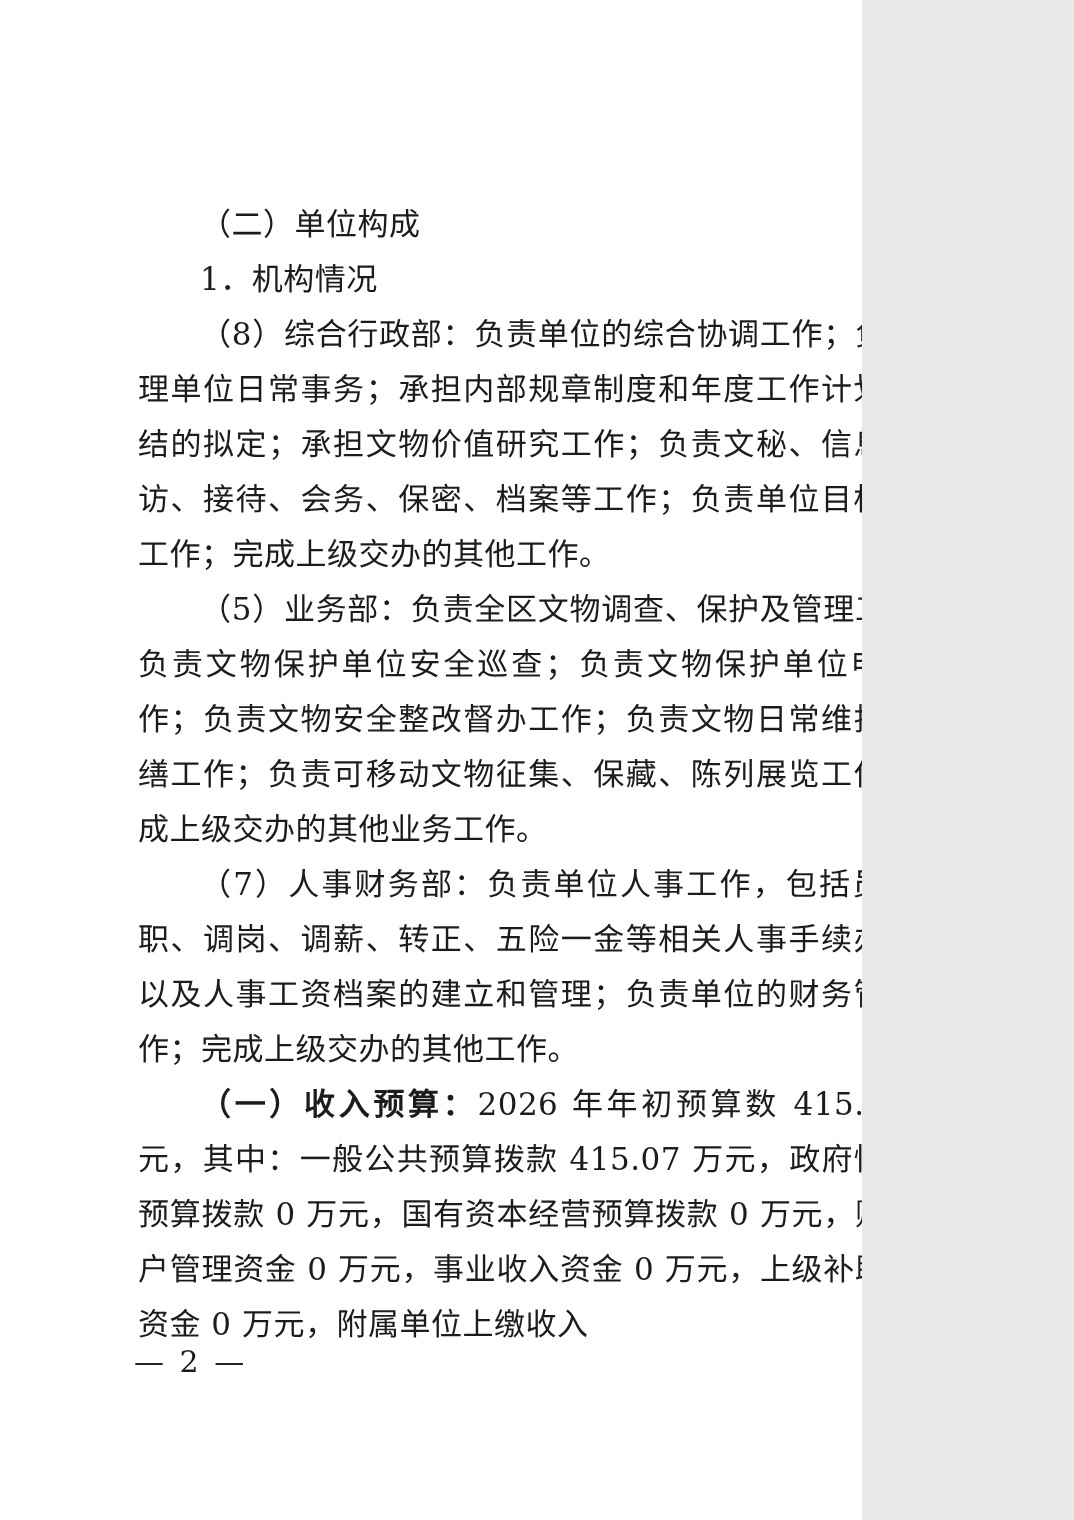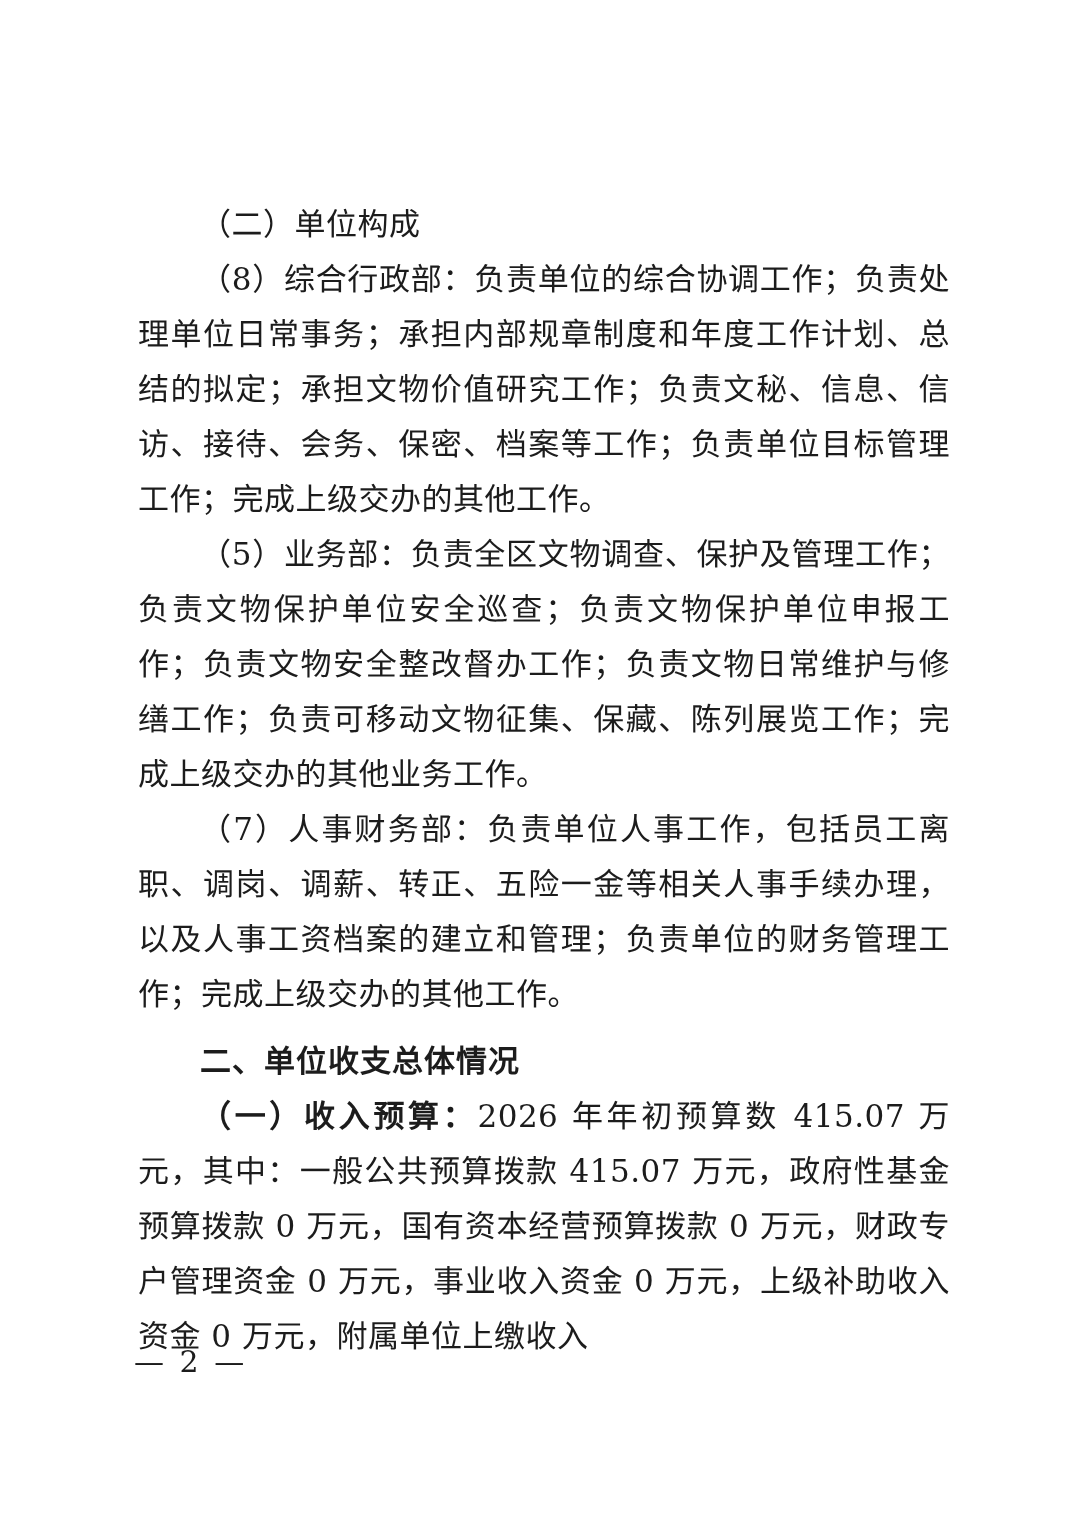--- a/index.html
+++ b/index.html
@@ -9,7 +9,7 @@
   }
   .page {
     position: relative;
-    width: 1074px;
+    width: 862px;
     height: 1520px;
     margin: 0;
     background: var(--paper, #ffffff);

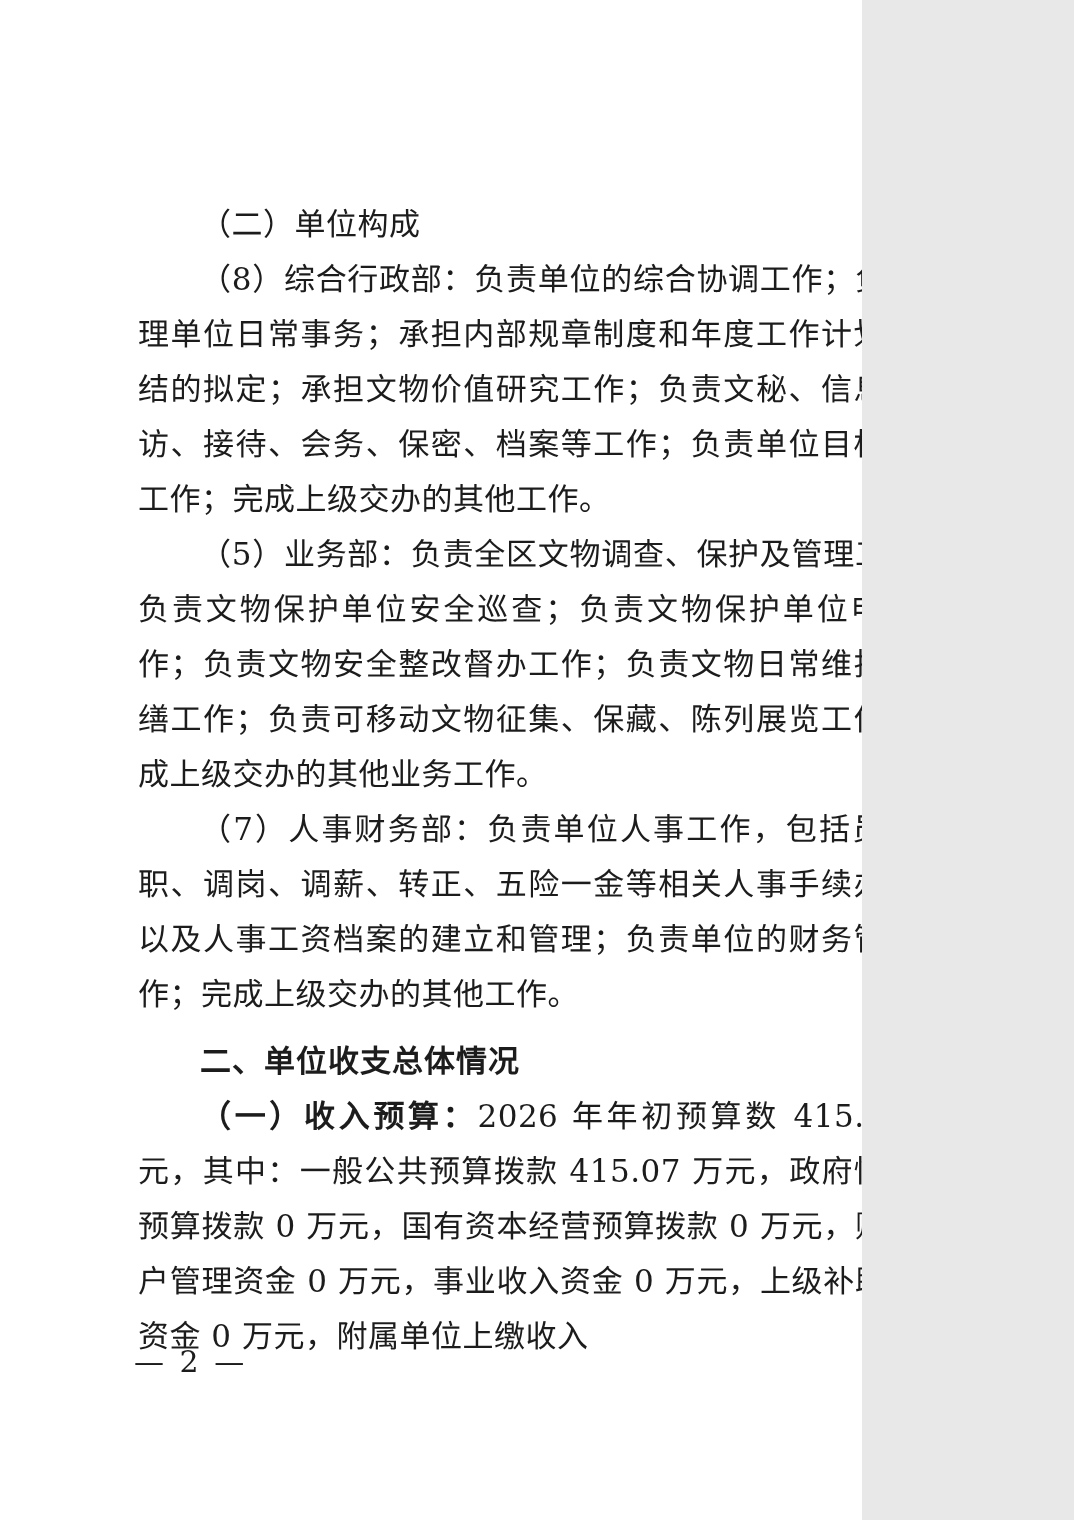--- a/index.html
+++ b/index.html
@@ -63,6 +63,7 @@
 <div class="page">
   <main class="doc-body" id="doc-body">
       <p class="doc-line subheading"><span class="seg">（二）单位构成</span></p>
+      <p class="doc-line subheading"><span class="seg">1．机构情况</span></p>
       <p class="doc-line paragraph"><span class="seg">（8）综合行政部：负责单位的综合协调工作；负责处理单位日常事务；承担内部规章制度和年度工作计划、总结的拟定；承担文物价值研究工作；负责文秘、信息、信访、接待、会务、保密、档案等工作；负责单位目标管理工作；完成上级交办的其他工作。</span></p>
       <p class="doc-line paragraph"><span class="seg">（5）业务部：负责全区文物调查、保护及管理工作；负责文物保护单位安全巡查；负责文物保护单位申报工作；负责文物安全整改督办工作；负责文物日常维护与修缮工作；负责可移动文物征集、保藏、陈列展览工作；完成上级交办的其他业务工作。</span></p>
       <p class="doc-line paragraph"><span class="seg">（7）人事财务部：负责单位人事工作，包括员工离职、调岗、调薪、转正、五险一金等相关人事手续办理，以及人事工资档案的建立和管理；负责单位的财务管理工作；完成上级交办的其他工作。</span></p>

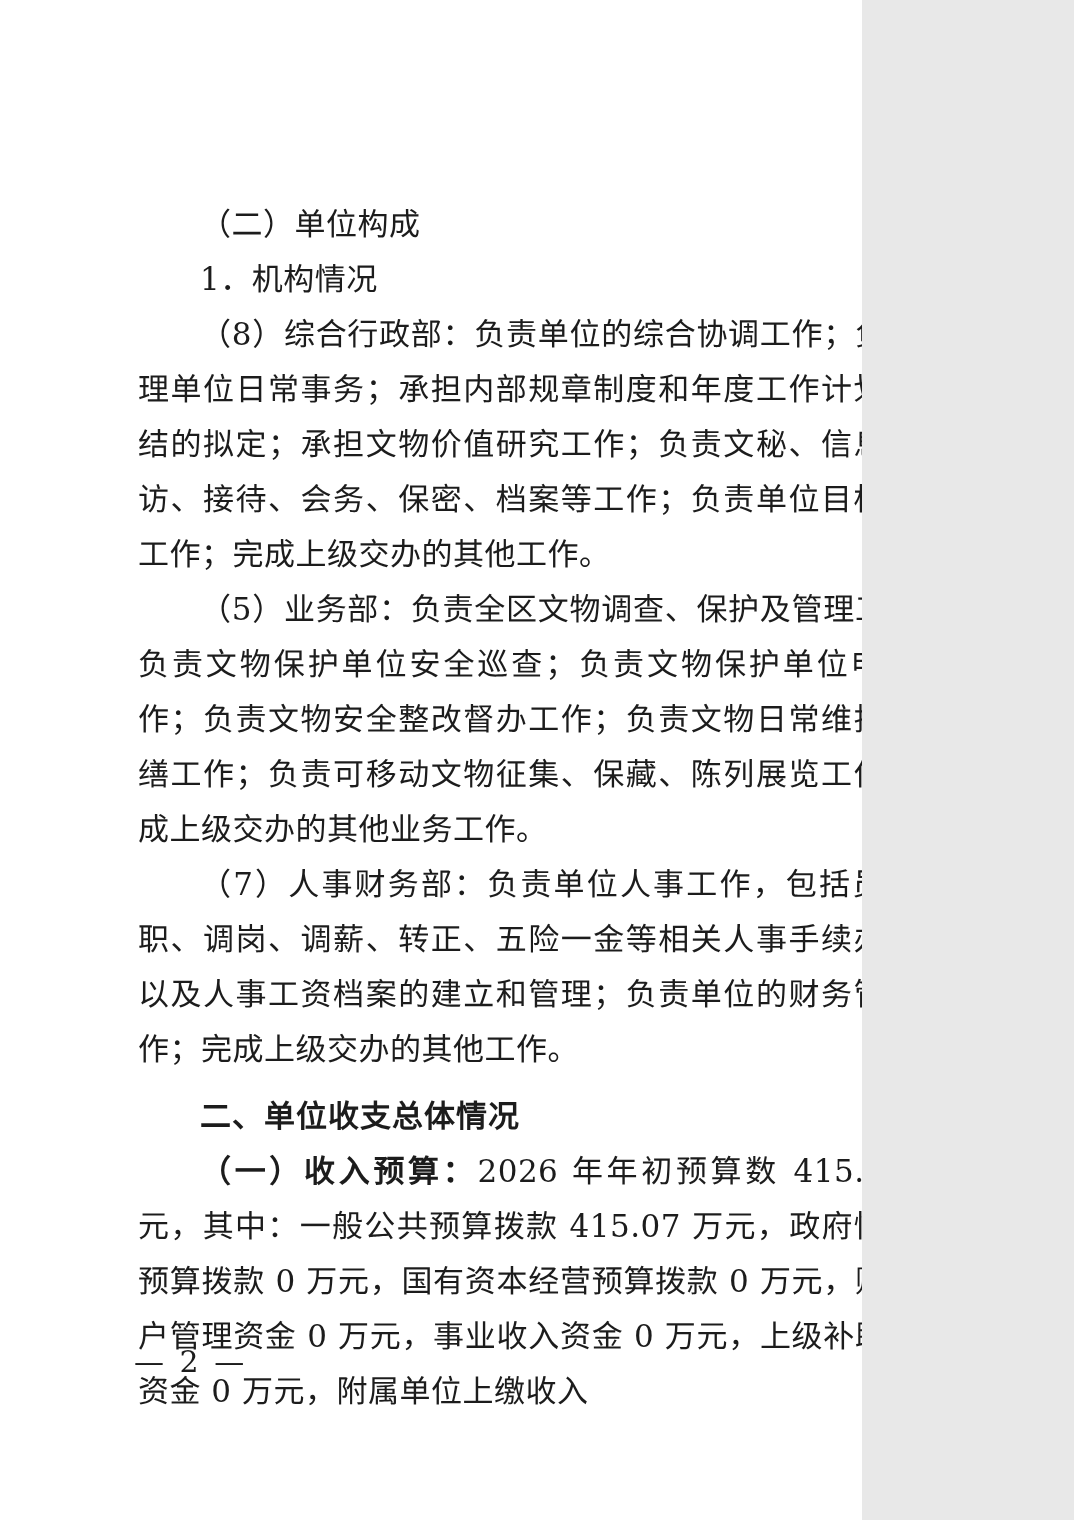--- a/index.html
+++ b/index.html
@@ -67,7 +67,6 @@
       <p class="doc-line paragraph"><span class="seg">（8）综合行政部：负责单位的综合协调工作；负责处理单位日常事务；承担内部规章制度和年度工作计划、总结的拟定；承担文物价值研究工作；负责文秘、信息、信访、接待、会务、保密、档案等工作；负责单位目标管理工作；完成上级交办的其他工作。</span></p>
       <p class="doc-line paragraph"><span class="seg">（5）业务部：负责全区文物调查、保护及管理工作；负责文物保护单位安全巡查；负责文物保护单位申报工作；负责文物安全整改督办工作；负责文物日常维护与修缮工作；负责可移动文物征集、保藏、陈列展览工作；完成上级交办的其他业务工作。</span></p>
       <p class="doc-line paragraph"><span class="seg">（7）人事财务部：负责单位人事工作，包括员工离职、调岗、调薪、转正、五险一金等相关人事手续办理，以及人事工资档案的建立和管理；负责单位的财务管理工作；完成上级交办的其他工作。</span></p>
-      <p class="doc-line heading"><span class="seg bold">二、单位收支总体情况</span></p>
       <p class="doc-line paragraph"><span class="seg bold">（一）收入预算：</span><span class="seg">2026 年年初预算数 415.07 万元，其中：一般公共预算拨款 415.07 万元，政府性基金预算拨款 0 万元，国有资本经营预算拨款 0 万元，财政专户管理资金 0 万元，事业收入资金 0 万元，上级补助收入资金 0 万元，附属单位上缴收入</span></p>
     </main>
   <footer class="page-footer">

